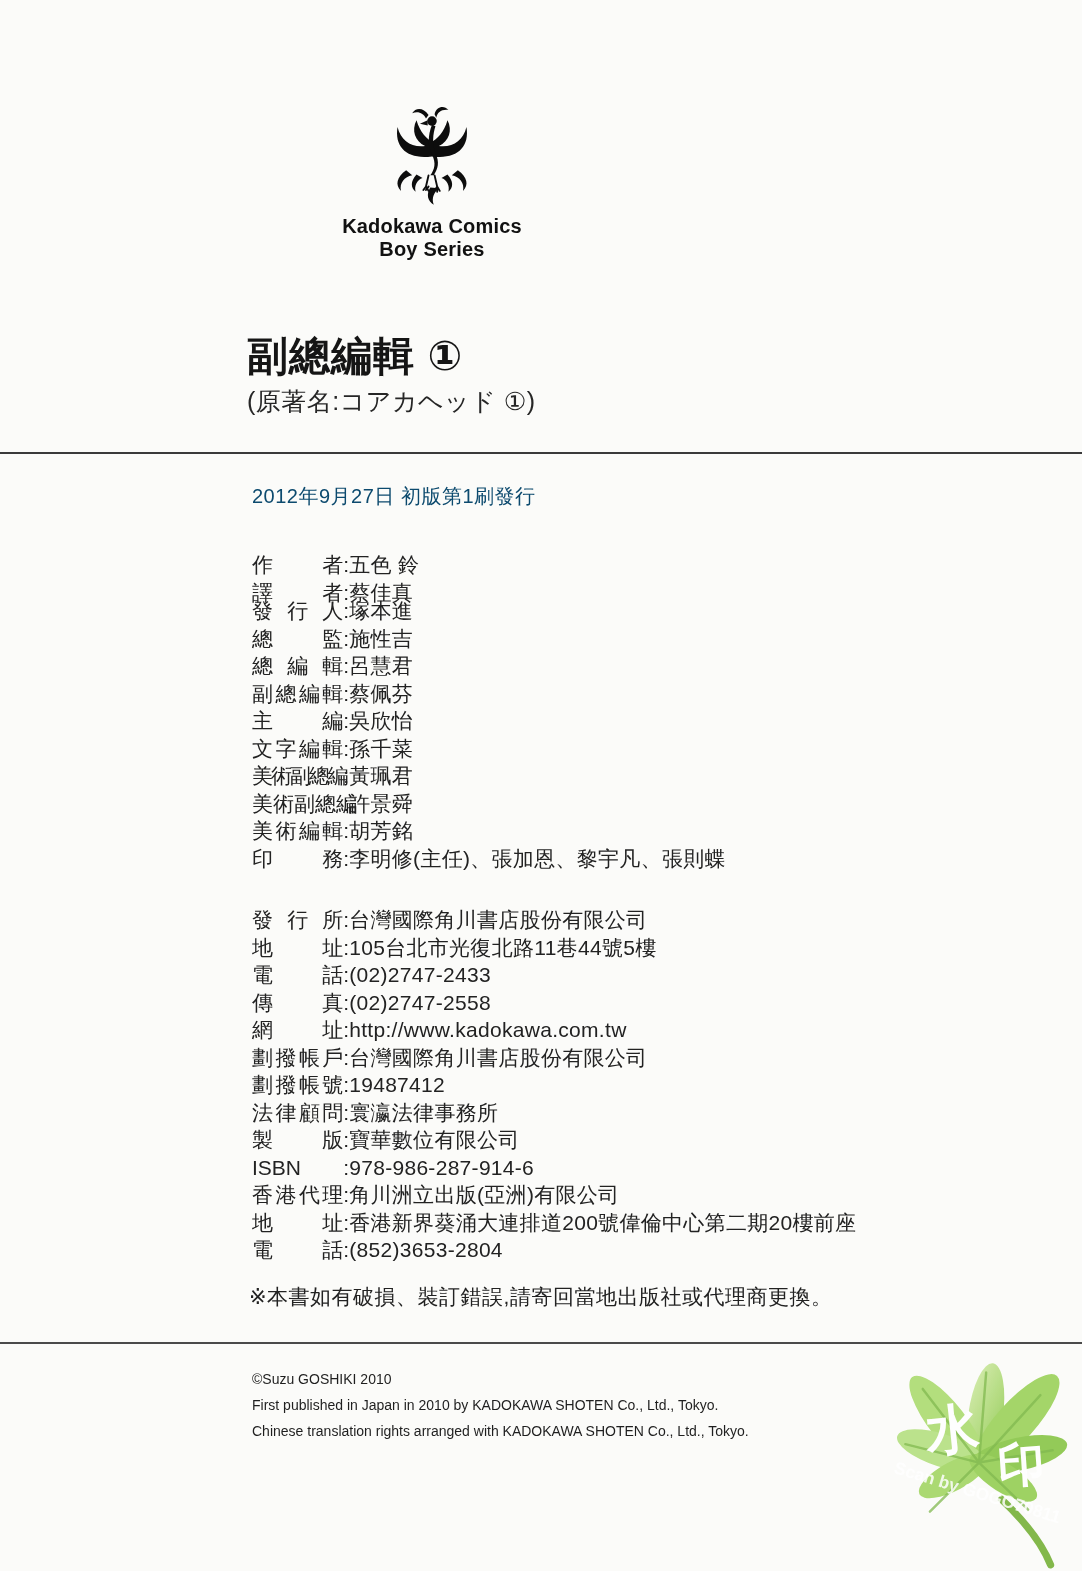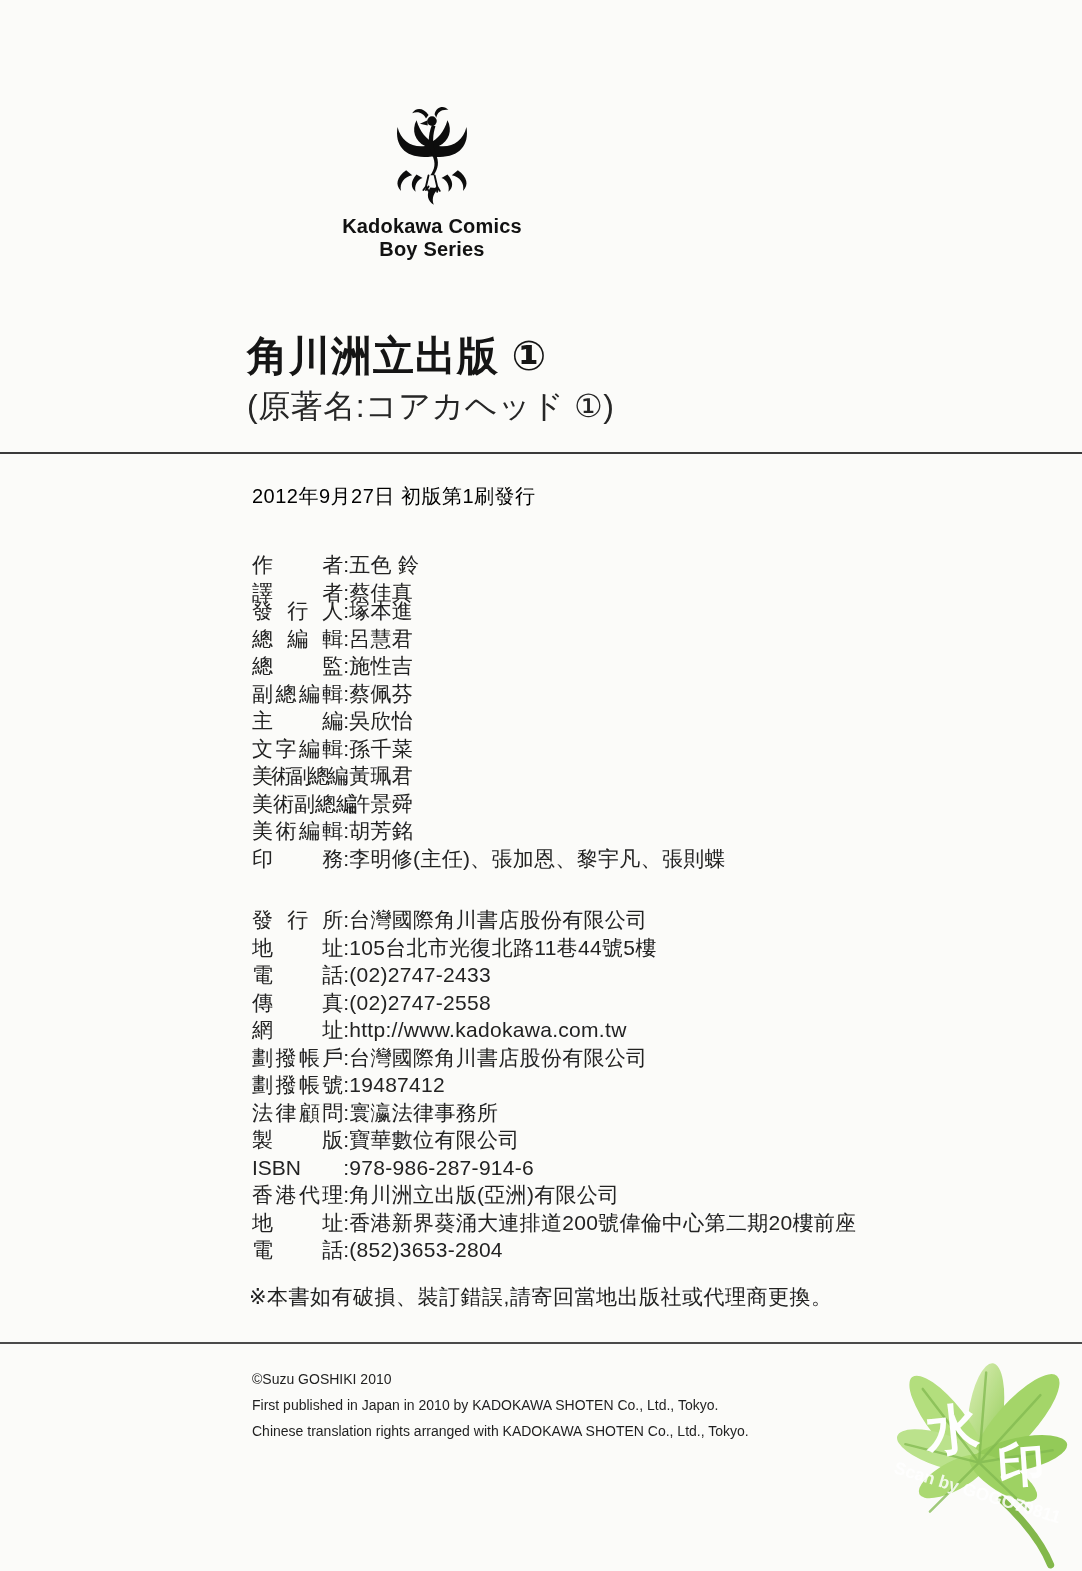--- a/index.html
+++ b/index.html
@@ -87,7 +87,7 @@
 </div>
 
 <div id="title-block" class="abs">
-  <h1 id="book-title">角川洲立出版 ①</h1>
+  <h1 id="book-title">副總編輯 ①</h1>
   <div id="book-subtitle">(原著名:コアカヘッド ①)</div>
 </div>
 

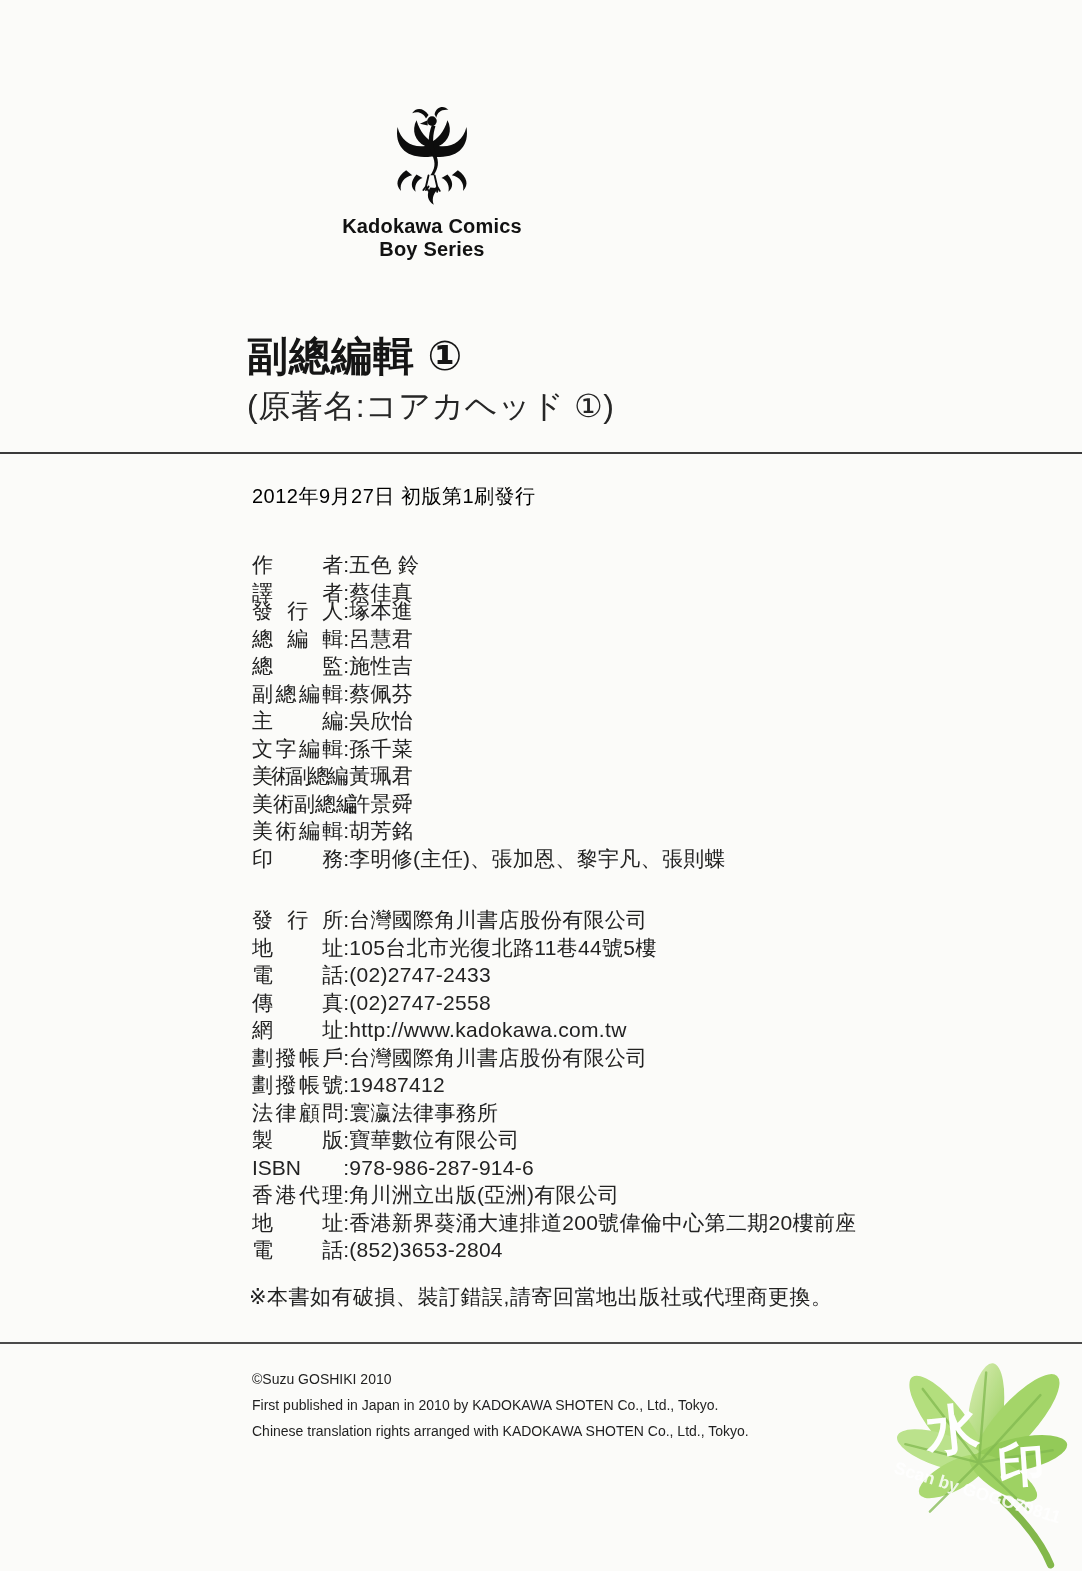--- a/index.html
+++ b/index.html
@@ -20,7 +20,7 @@
   
   #title-block{left:247px;top:334px;}
   #book-title{font-size:41px;font-weight:900;letter-spacing:1px;color:#151515;line-height:1.1;margin:0;}
-  #book-subtitle{font-size:32px;color:#262626;margin-top:6px;letter-spacing:.5px;}
+  #book-subtitle{font-size:25px;color:#262626;margin-top:6px;letter-spacing:.5px;}
 
   
   .rule{left:0;width:1082px;height:2px;background:#3a3a3a;}

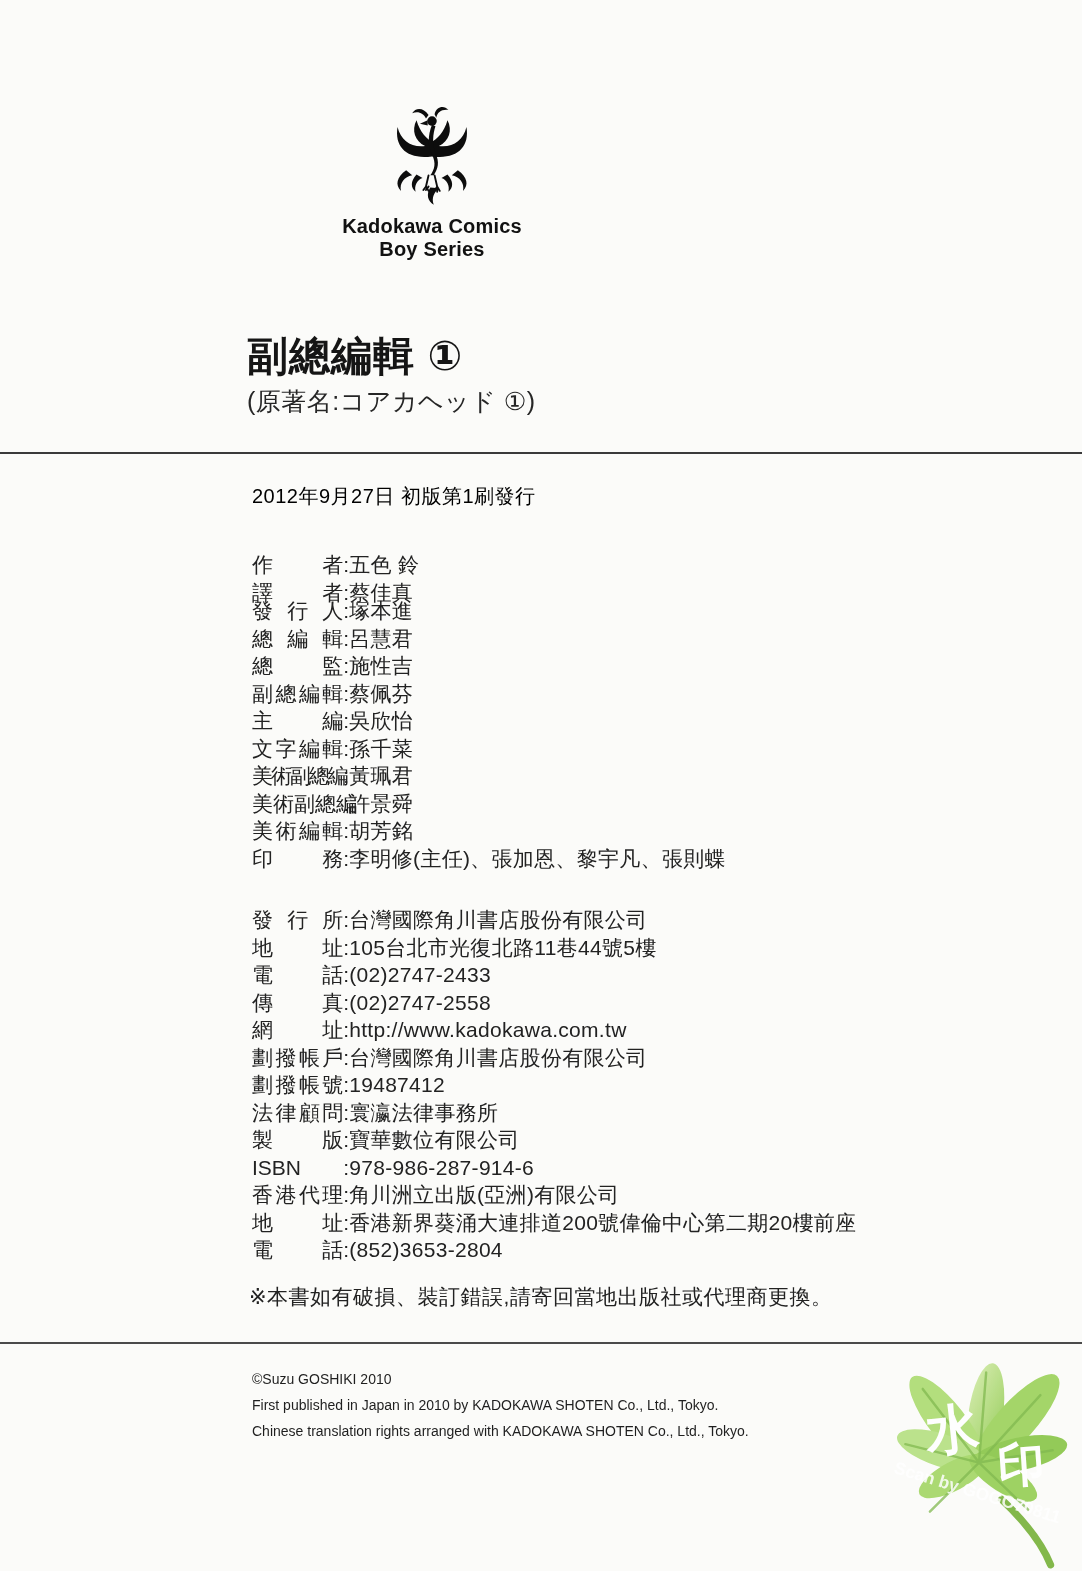--- a/index.html
+++ b/index.html
@@ -28,7 +28,7 @@
   #rule-bottom{top:1342px;background:#4a4a4a;}
 
   
-  #edition-line{left:252px;top:483px;font-size:20px;color:#000000;letter-spacing:.5px;}
+  #edition-line{left:252px;top:483px;font-size:20px;color:#0c4a6e;letter-spacing:.5px;}
 
   .credits{font-size:21px;color:#222;}
   #staff{left:252px;top:551px;}

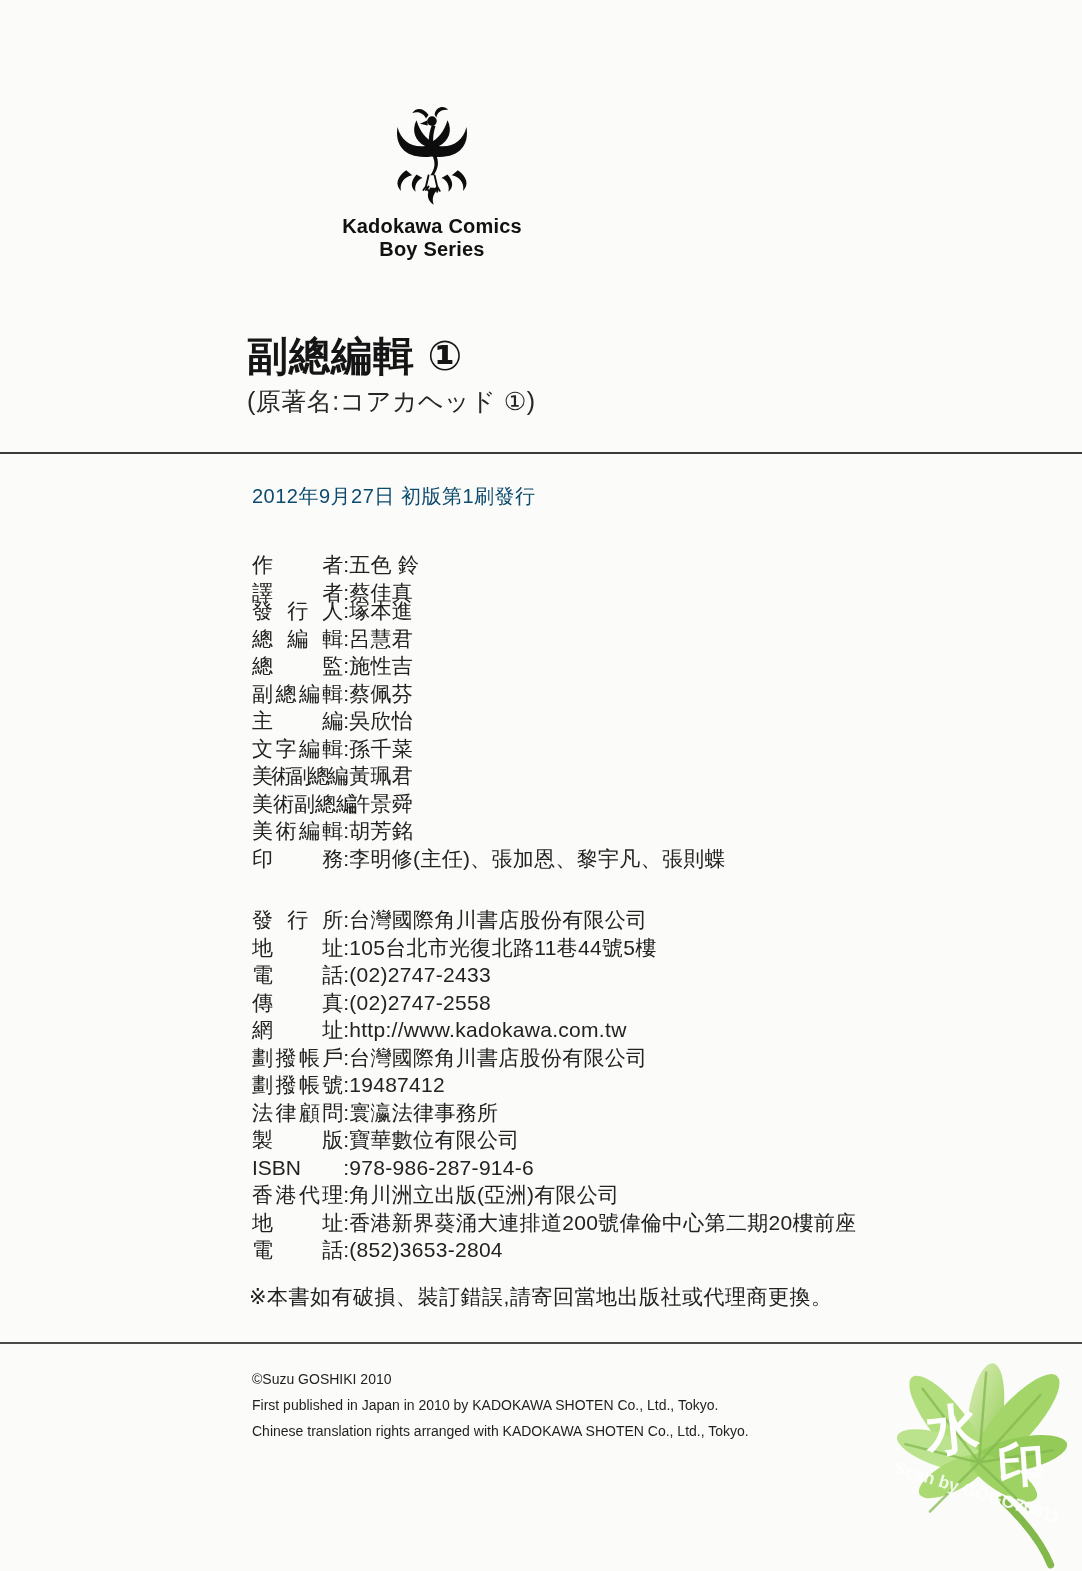--- a/index.html
+++ b/index.html
@@ -101,8 +101,8 @@
   </div>
 <div id="editorial" class="abs credits">
     <div class="row"><span class="lbl">發行人</span><span class="colon">:</span><span class="val">塚本進</span></div>
+    <div class="row"><span class="lbl">總監</span><span class="colon">:</span><span class="val">施性吉</span></div>
     <div class="row"><span class="lbl">總編輯</span><span class="colon">:</span><span class="val">呂慧君</span></div>
-    <div class="row"><span class="lbl">總監</span><span class="colon">:</span><span class="val">施性吉</span></div>
     <div class="row"><span class="lbl">副總編輯</span><span class="colon">:</span><span class="val">蔡佩芬</span></div>
     <div class="row"><span class="lbl">主編</span><span class="colon">:</span><span class="val">吳欣怡</span></div>
     <div class="row"><span class="lbl">文字編輯</span><span class="colon">:</span><span class="val">孫千菜</span></div>

